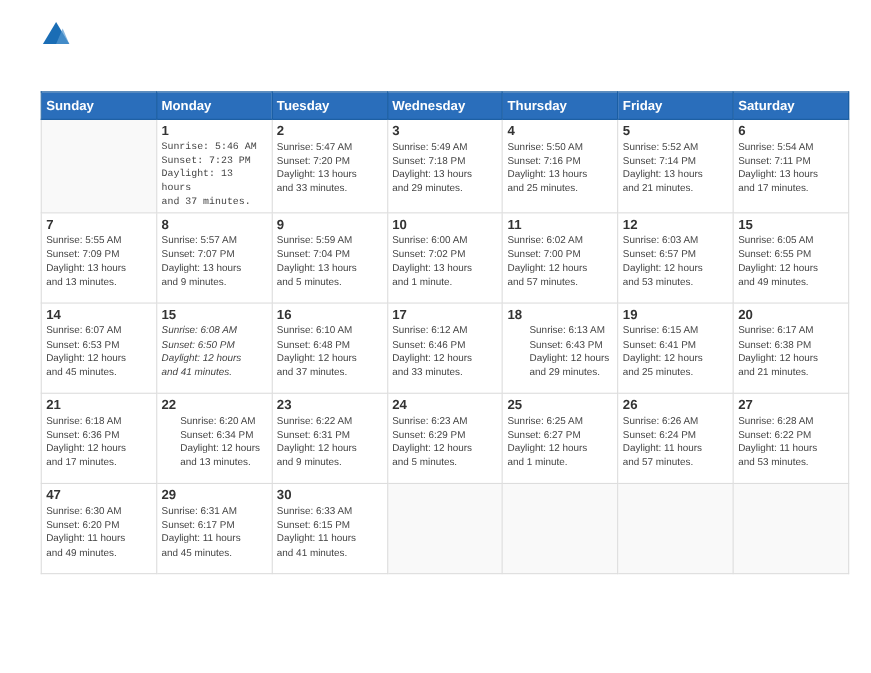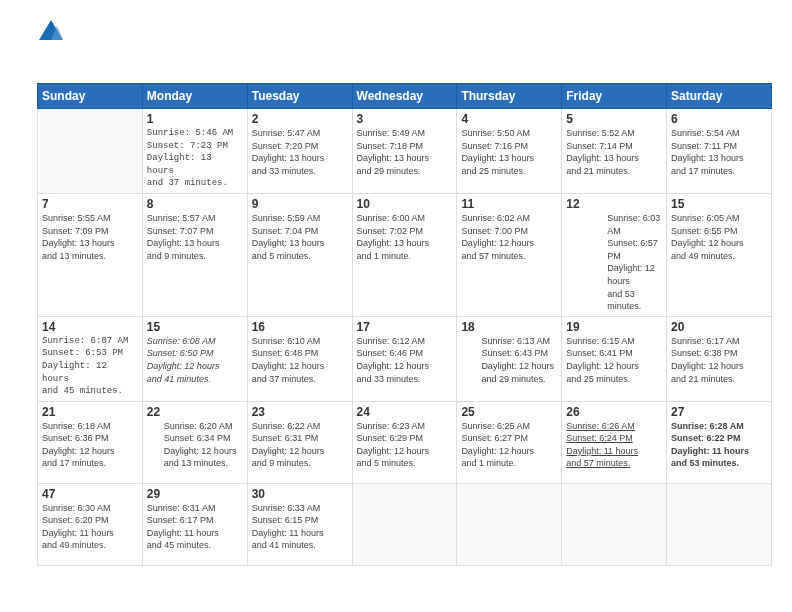--- a/index.html
+++ b/index.html
@@ -217,7 +217,7 @@
           </td>
           <td>
             <span class="day-number">12</span>
-            <div class="day-info" style="white-space: pre-line; margin-left: 41px;">Sunrise: 6:03 AM
+            <div class="day-info" style="white-space: pre-line;">Sunrise: 6:03 AM
 Sunset: 6:57 PM
 Daylight: 12 hours
 and 53 minutes.</div>

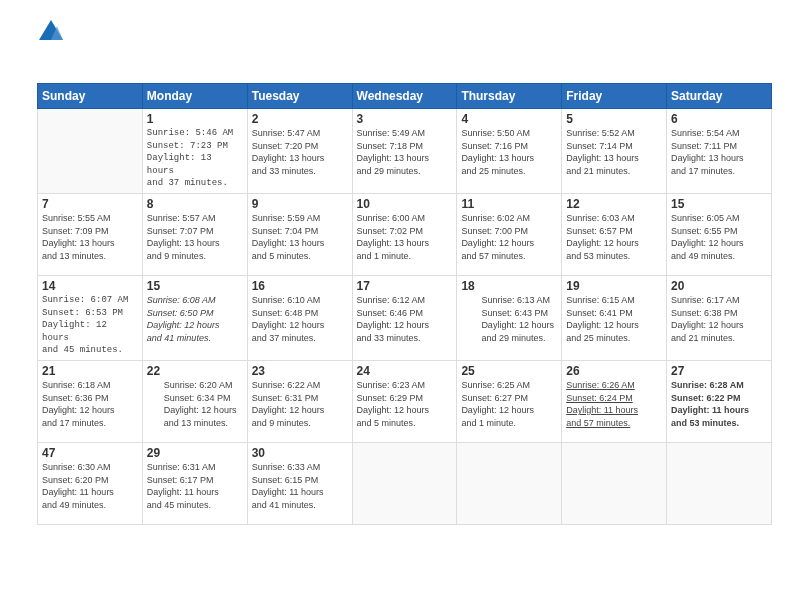--- a/index.html
+++ b/index.html
@@ -233,7 +233,7 @@
         <tr>
           <td>
             <span class="day-number">14</span>
-            <div class="day-info" style="white-space: pre-line; font-family: Liberation Mono, monospace;">Sunrise: 6:07 AM
+            <div class="day-info" style="white-space: pre-line;">Sunrise: 6:07 AM
 Sunset: 6:53 PM
 Daylight: 12 hours
 and 45 minutes.</div>

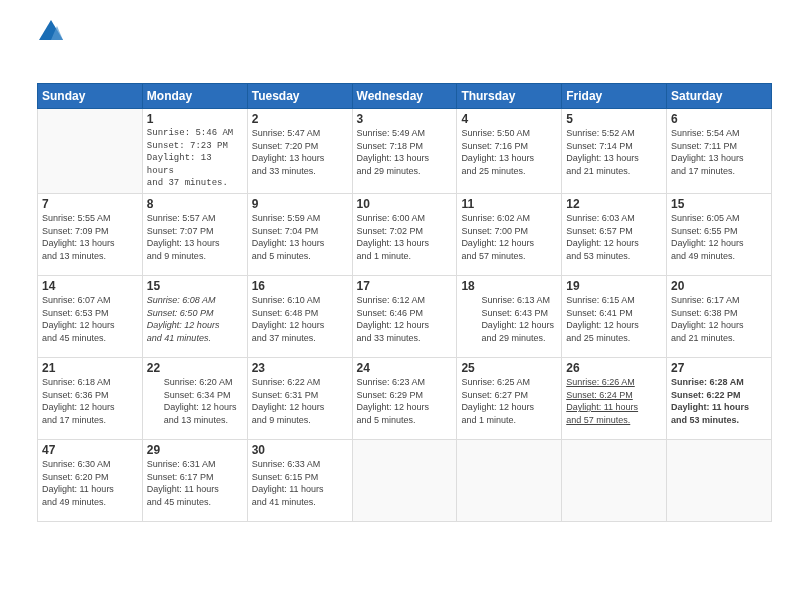--- a/index.html
+++ b/index.html
@@ -319,7 +319,7 @@
           </td>
           <td>
             <span class="day-number">26</span>
-            <div class="day-info" style="white-space: pre-line; text-decoration: underline;">Sunrise: 6:26 AM
+            <div class="day-info" style="white-space: pre-line;">Sunrise: 6:26 AM
 Sunset: 6:24 PM
 Daylight: 11 hours
 and 57 minutes.</div>

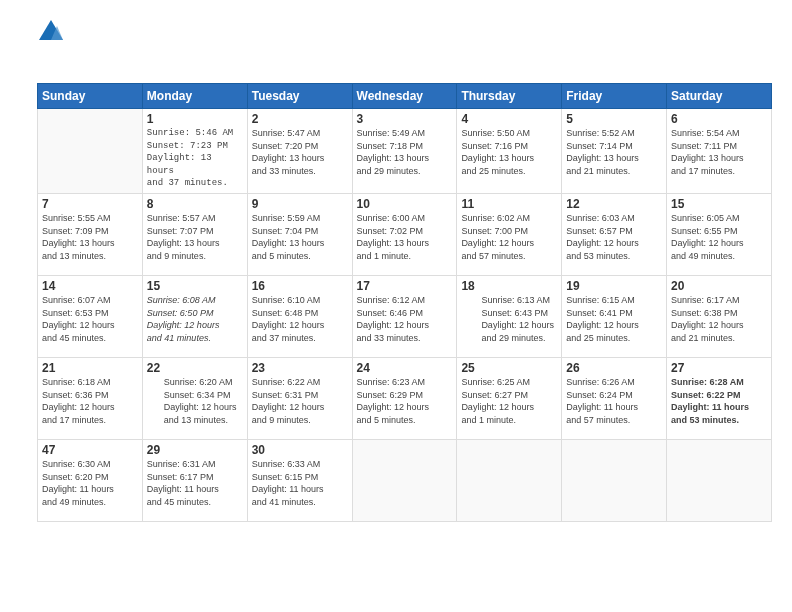--- a/index.html
+++ b/index.html
@@ -326,7 +326,7 @@
           </td>
           <td>
             <span class="day-number">27</span>
-            <div class="day-info" style="white-space: pre-line; font-weight: bold;">Sunrise: 6:28 AM
+            <div class="day-info" style="white-space: pre-line;">Sunrise: 6:28 AM
 Sunset: 6:22 PM
 Daylight: 11 hours
 and 53 minutes.</div>

